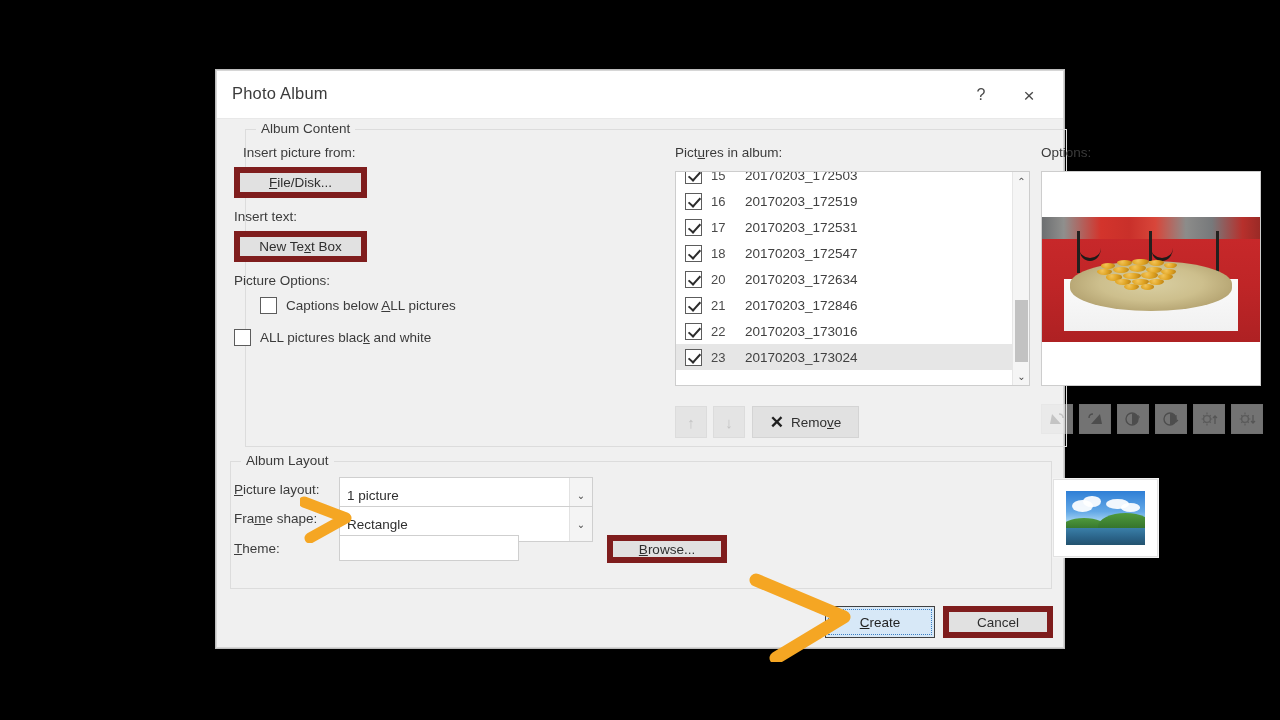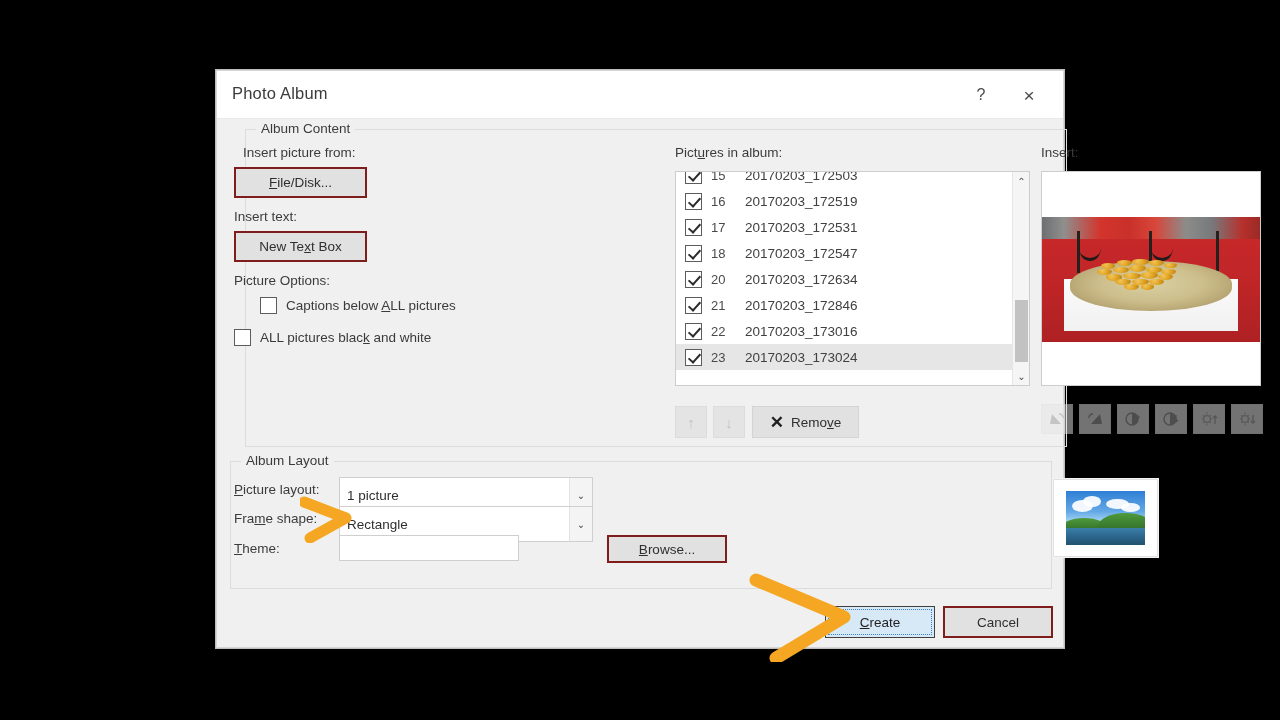--- a/index.html
+++ b/index.html
@@ -358,7 +358,7 @@
       <span>Remo<span class="u">v</span>e</span>
     </div>
 
-    <div class="lbl" style="left:824px; top:74px;">Insert:</div>
+    <div class="lbl" style="left:824px; top:74px;">Options:</div>
     <div id="preview-box">
       <div id="preview-img">
         <div class="p-wallred"></div>

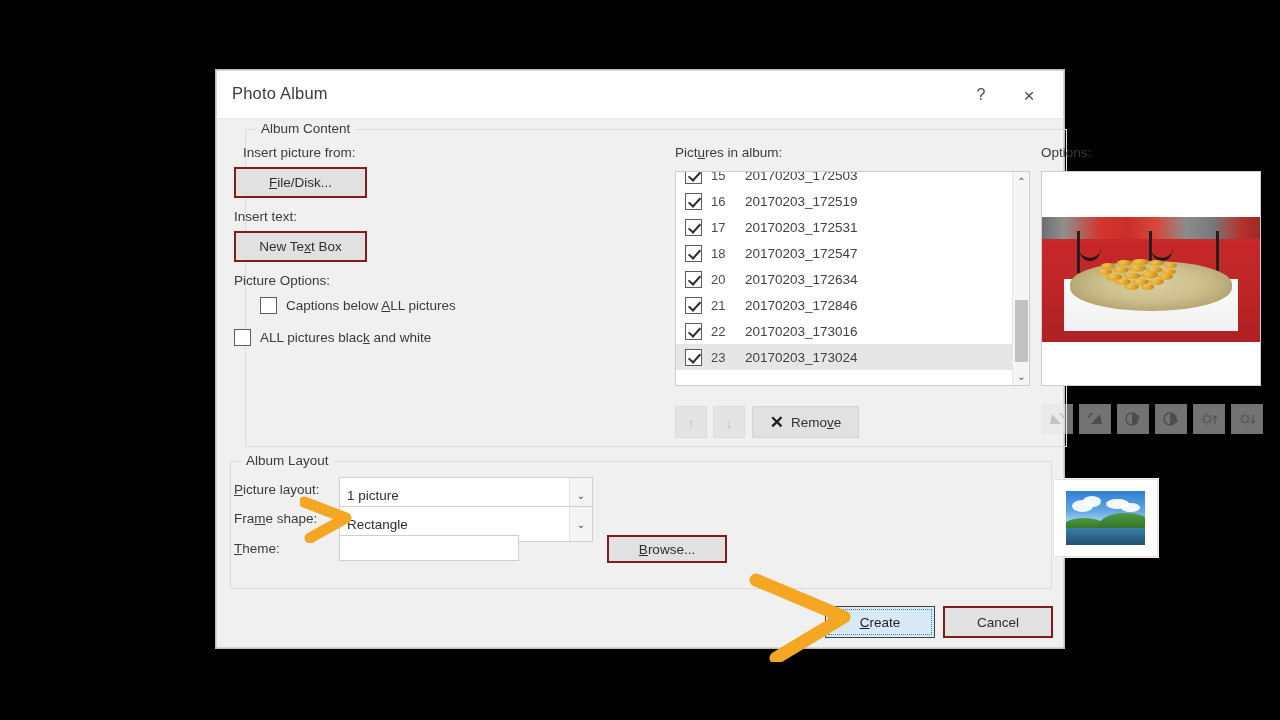--- a/index.html
+++ b/index.html
@@ -69,7 +69,7 @@
   .btn {
     position: absolute;
     background: #e1e1e1;
-    border: 2px solid #7f1d1d;
+    border: 6px solid #7f1d1d;
     font-size: 13.5px;
     color: #2f2f2f;
     display: flex; align-items: center; justify-content: center;

